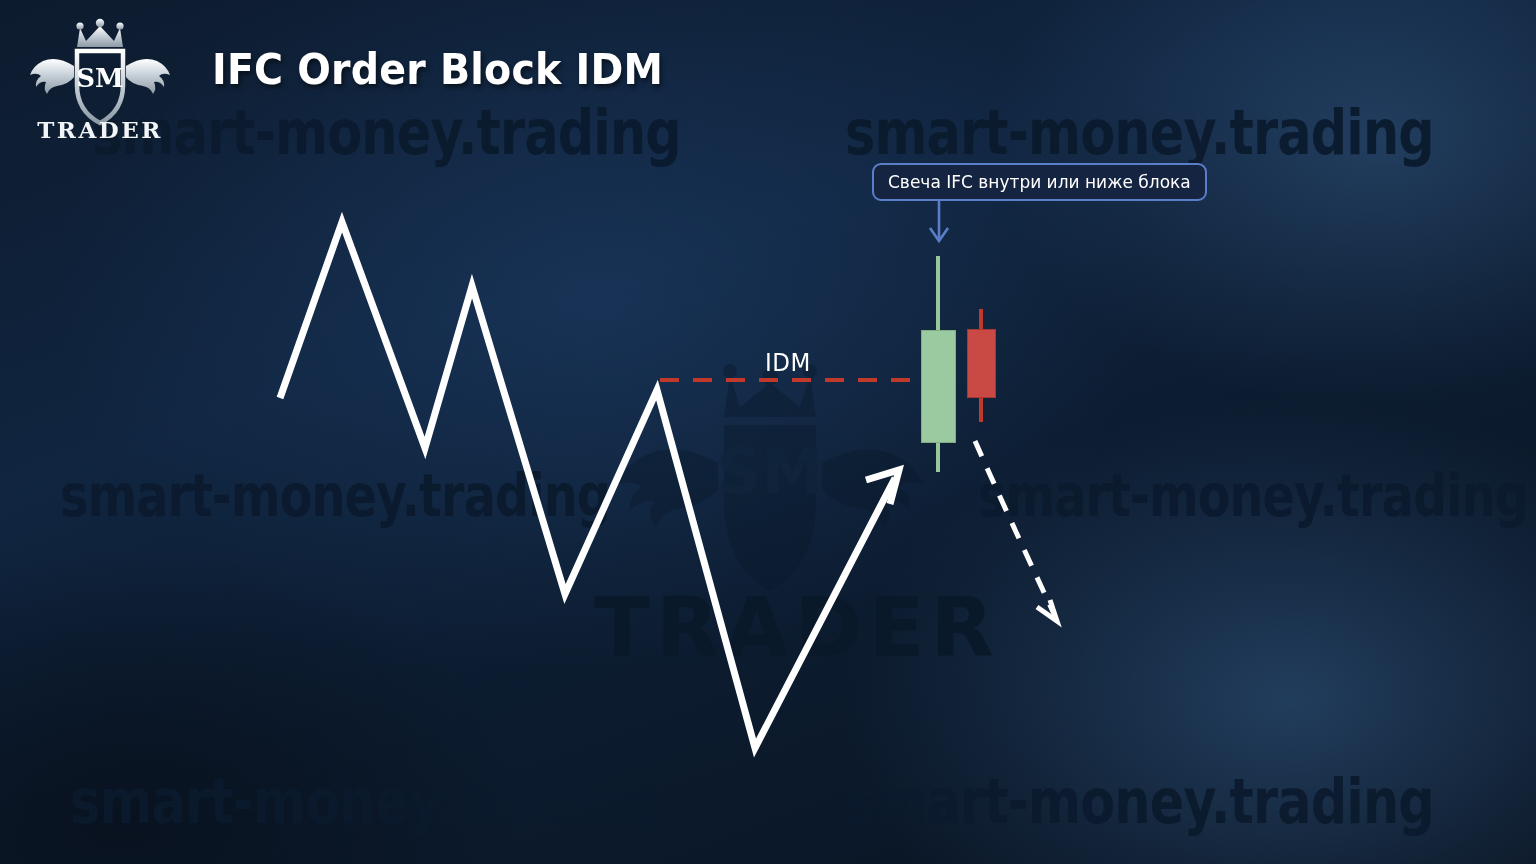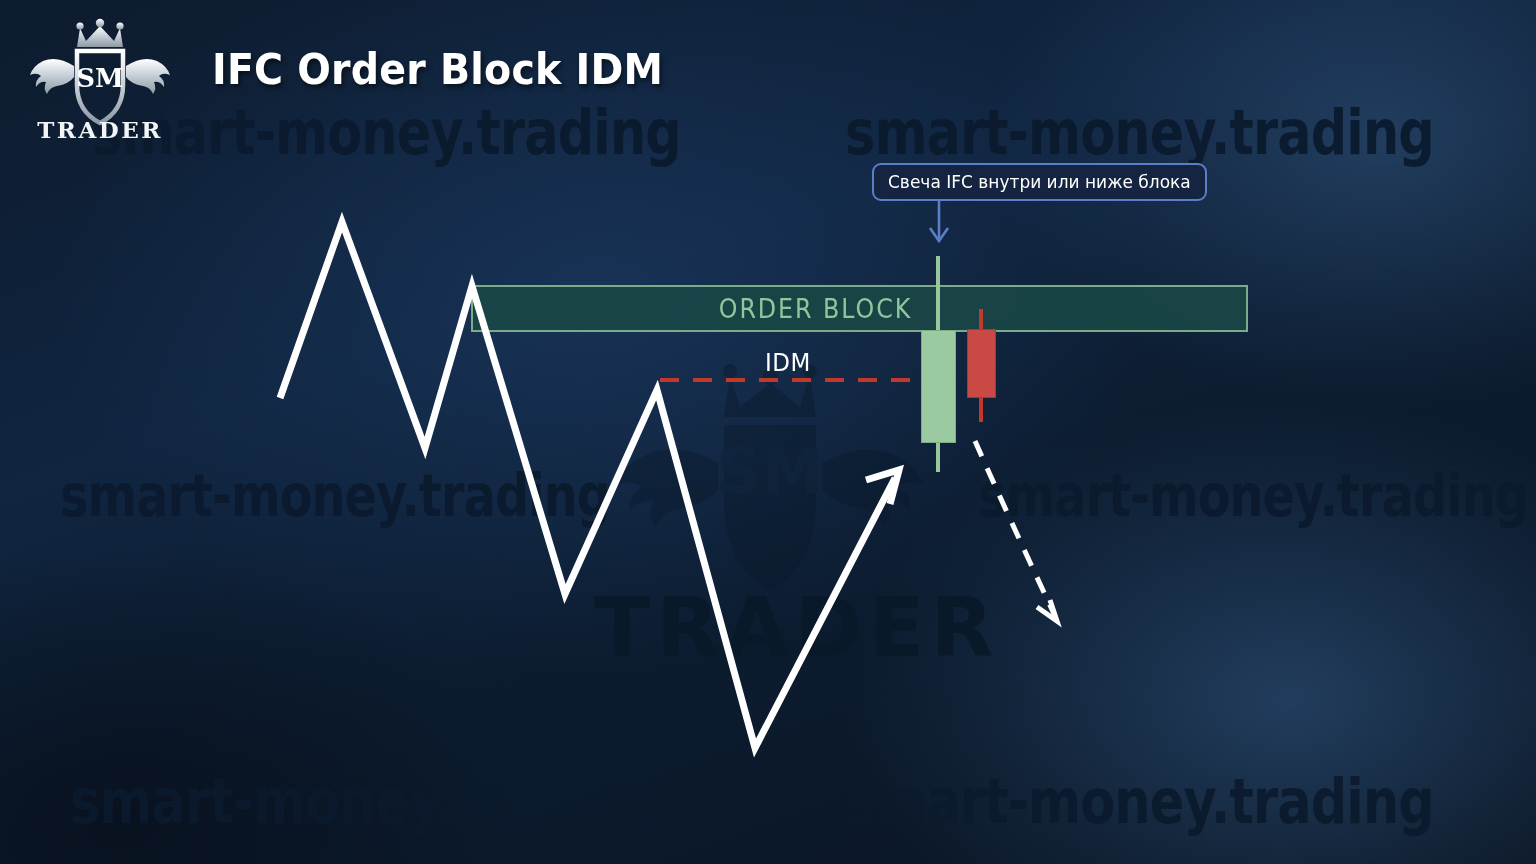--- a/index.html
+++ b/index.html
@@ -212,9 +212,6 @@
 
   <div id="title">IFC Order Block IDM</div>
 
-  <div id="order-block">
-    <div id="order-block-label">ORDER BLOCK</div>
-  </div>
 
   <div id="idm-line"></div>
   <div id="idm-label">IDM</div>

